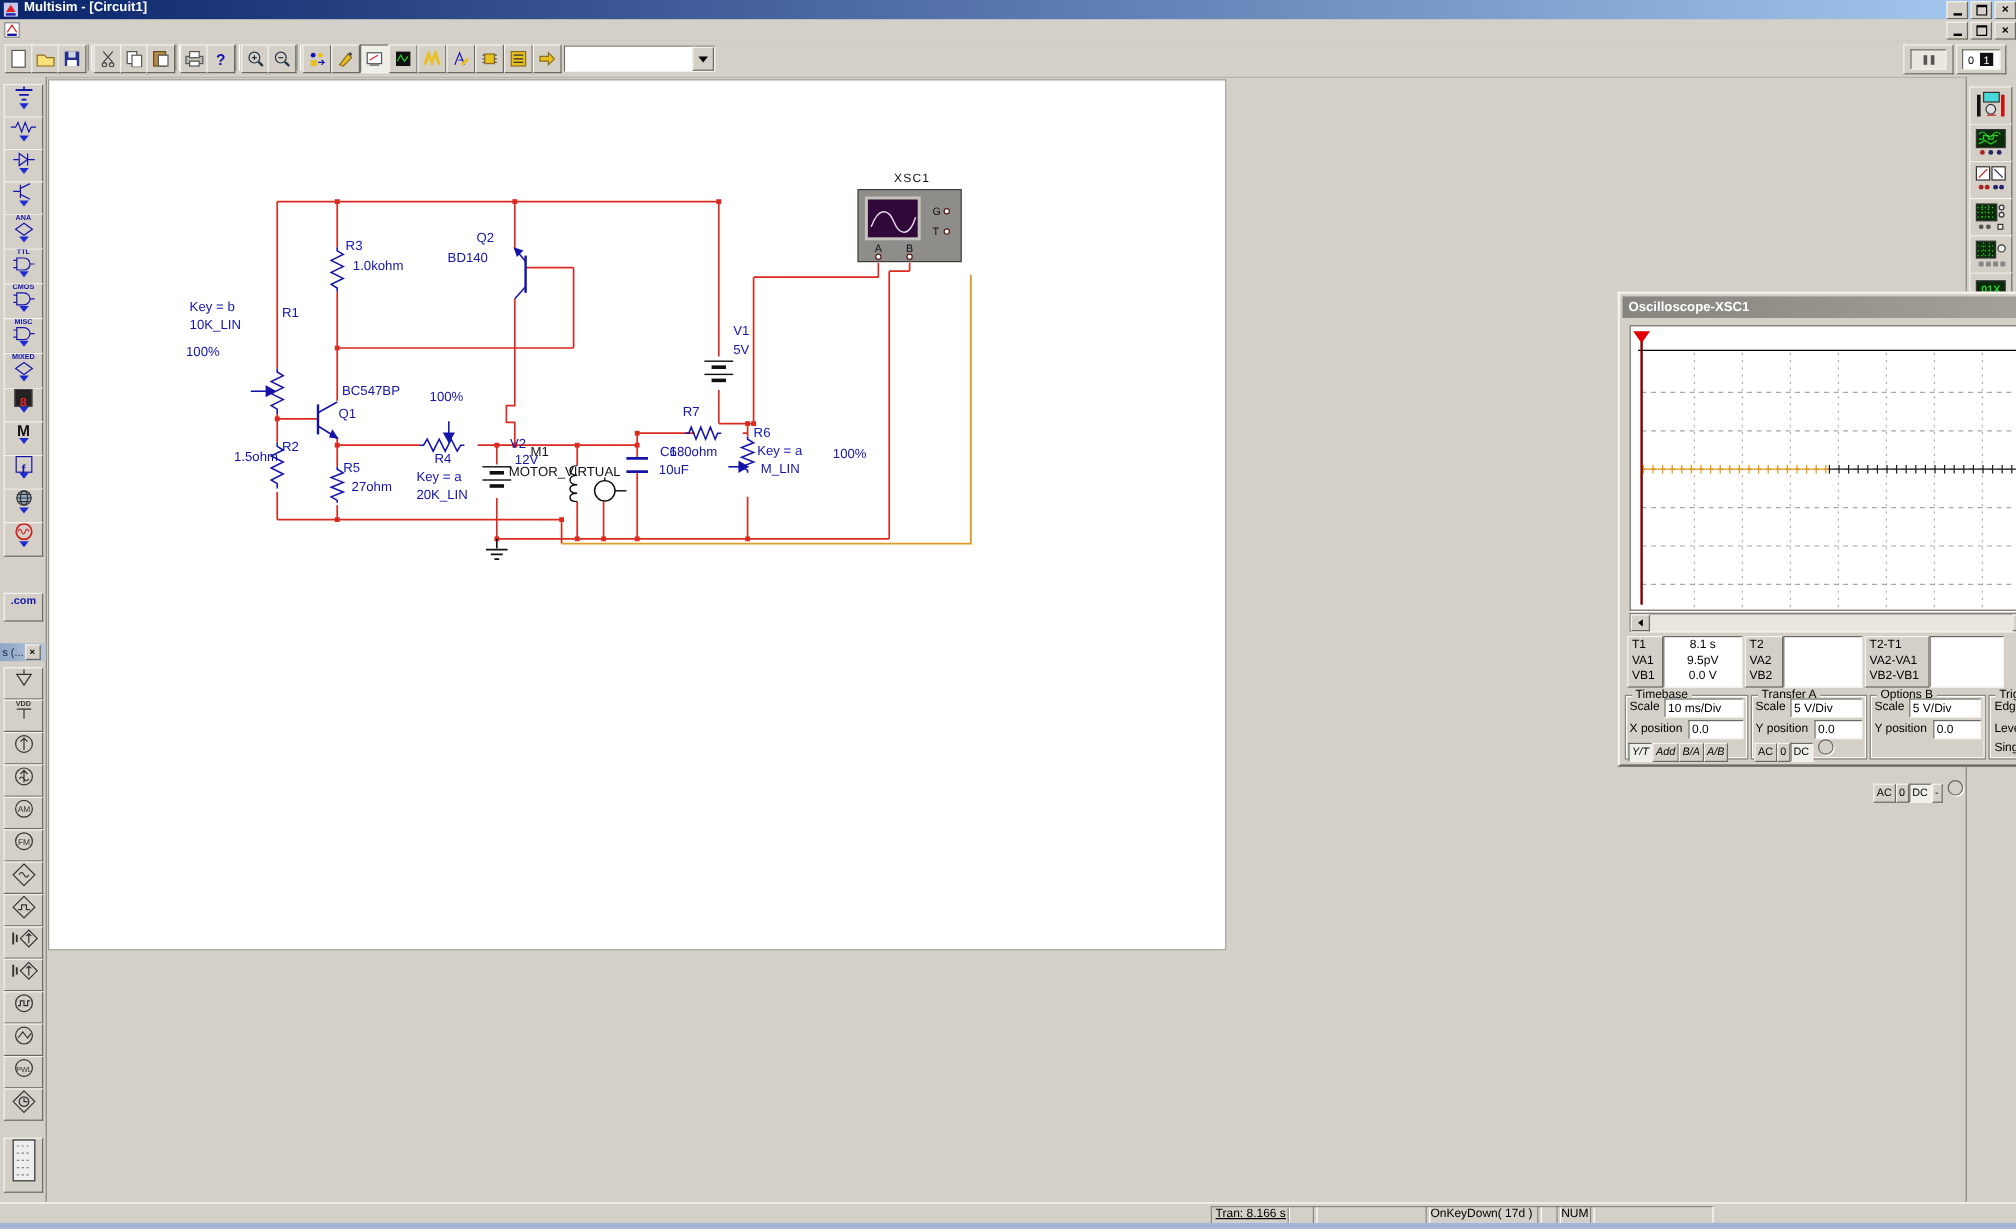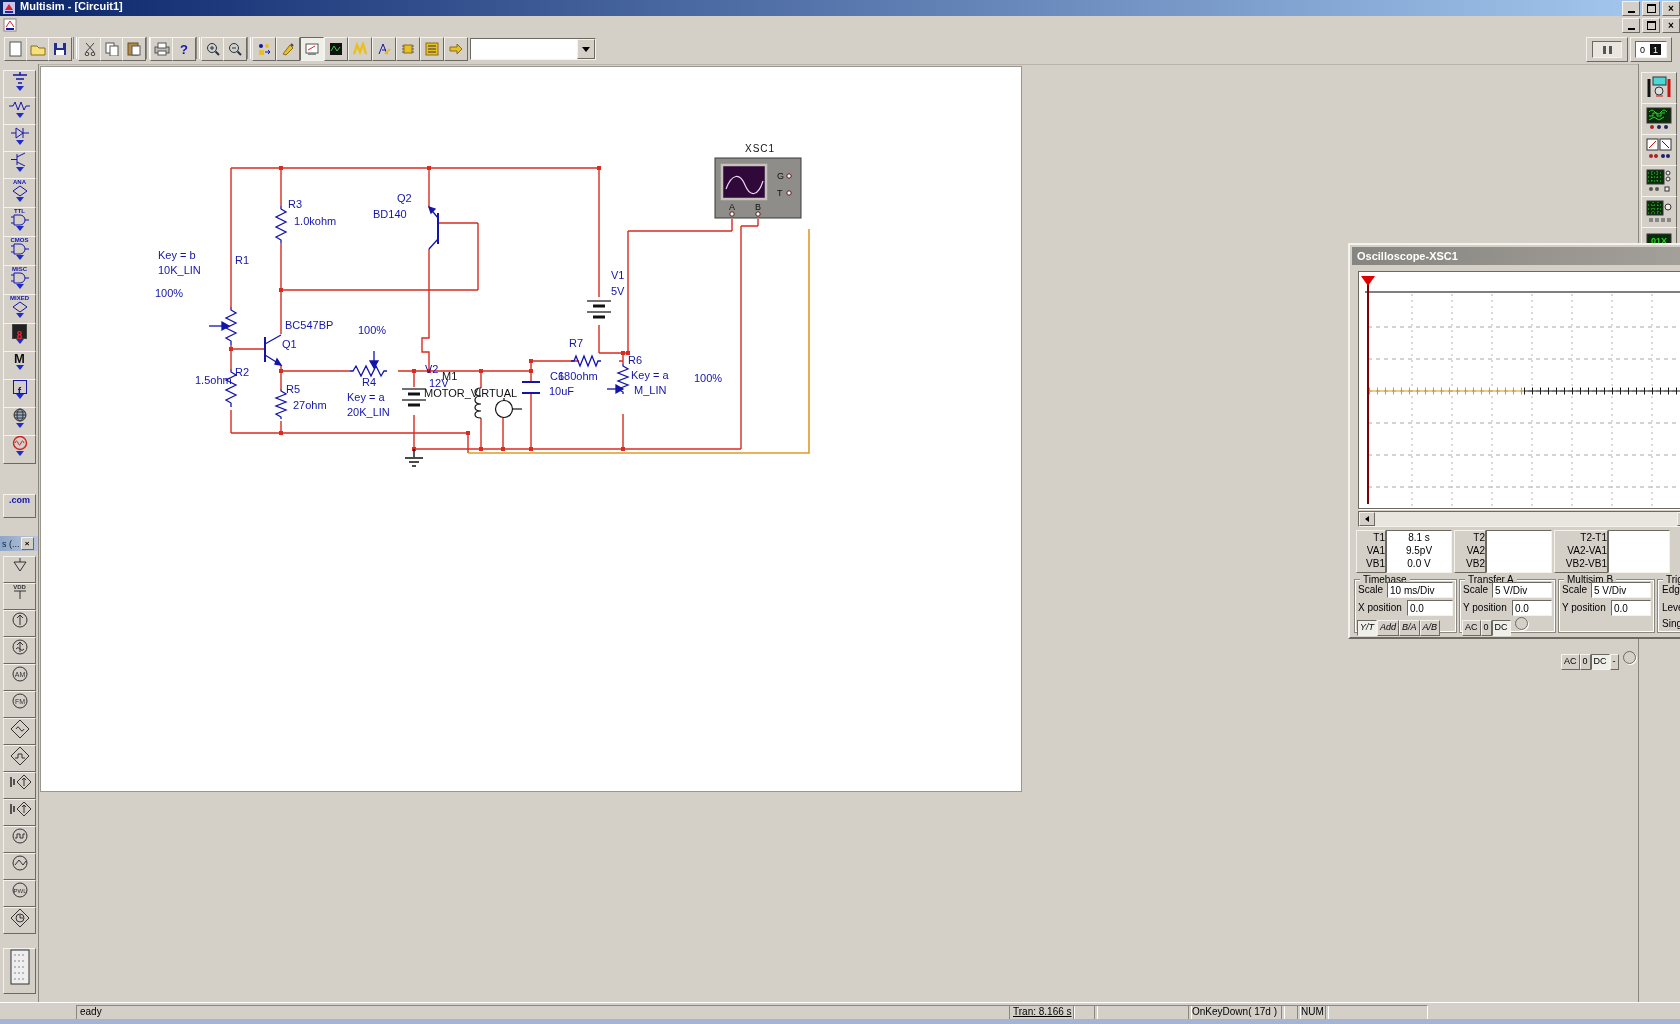--- a/index.html
+++ b/index.html
@@ -34,7 +34,7 @@
   .mb{font-size:9px;height:14px;background:#d4d0c8;border:1px solid;line-height:12px;
       border-color:#f4f2ec #6c6960 #6c6960 #f4f2ec;padding:0 2px;display:inline-block;text-align:center;}
   .mb.pressed{border-color:#6c6960 #f4f2ec #f4f2ec #6c6960;background:#efefe9;}
-  .scope-row-label{font-size:10px;line-height:13px;color:#000;padding-left:3px;text-align:right;}
+  .scope-row-label{font-size:10px;line-height:13px;color:#000;padding-left:3px;}
   .scope-val{font-size:10px;line-height:13px;color:#000;text-align:center;}
   .circb{width:11px;height:11px;border-radius:50%;border:1px solid #6c6960;background:#d4d0c8;
          display:inline-block;box-shadow:1px 1px 0 #fff;}

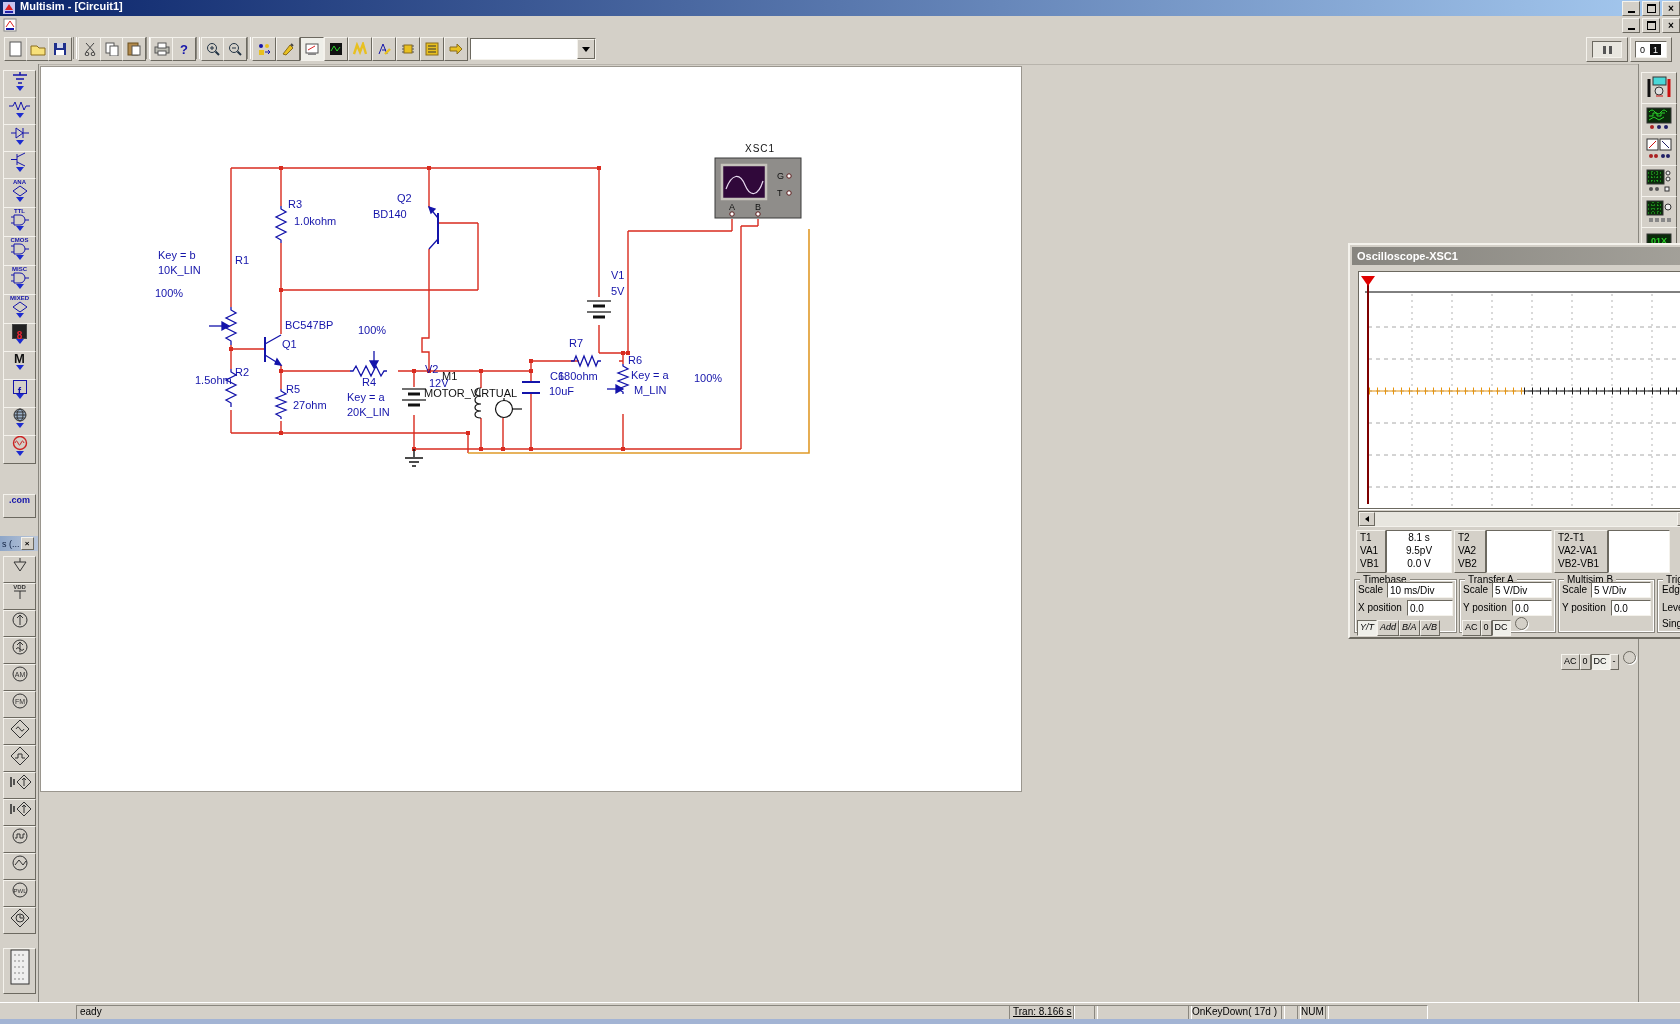--- a/index.html
+++ b/index.html
@@ -726,7 +726,7 @@
   </div>
 
   <div class="group" style="left:208px;top:334px;width:95px;height:52px;">
-    <span class="legend">Multisim B</span>
+    <span class="legend">Options B</span>
     <div style="position:absolute;left:3px;top:4px;font-size:10px;">Scale</div>
     <input class="field" style="position: absolute; left: 32px; top: 2px; width: 54px;" value="5 V/Div">
     <div style="position:absolute;left:3px;top:22px;font-size:10px;">Y position</div>

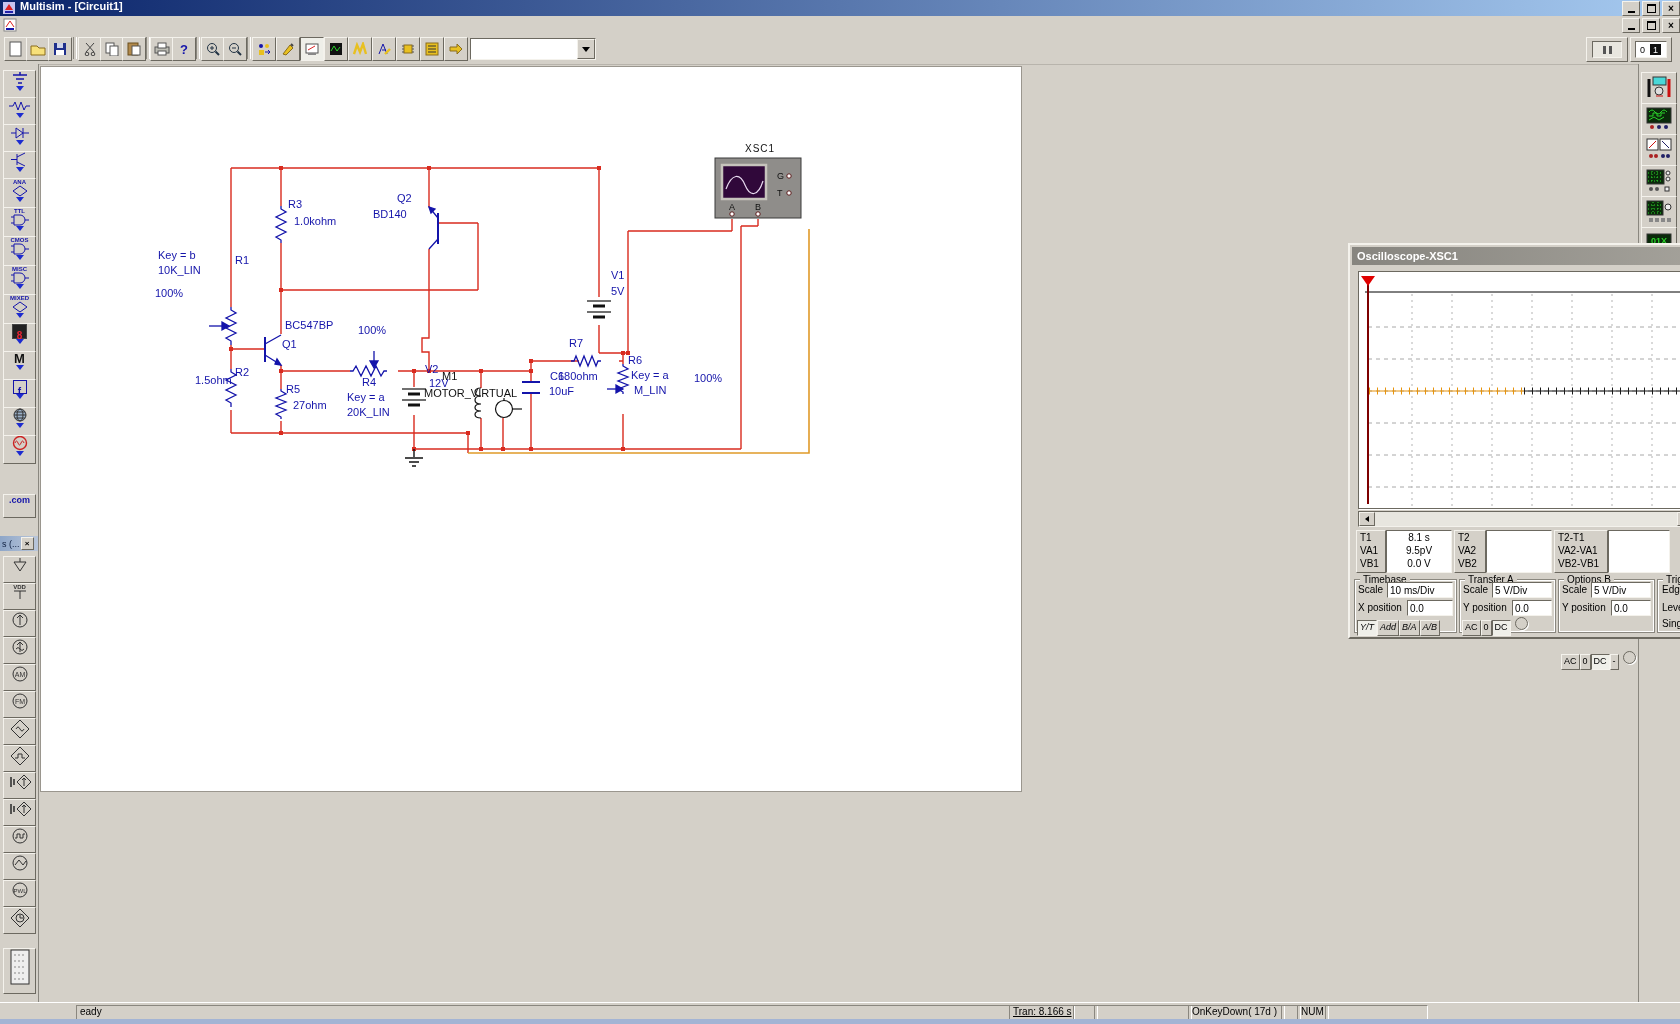--- a/index.html
+++ b/index.html
@@ -746,7 +746,6 @@
 </div>
 
 <div class="abs" style="left:0;top:1002px;width:1680px;height:17px;background:#d4d0c8;border-top:1px solid #fff;">
-  <div class="statpanel" style="left:76px;width:926px;">eady</div>
   <div class="statpanel" style="left:1009px;width:58px;text-decoration:underline;">Tran: 8.166 s</div>
   <div class="statpanel" style="left:1073px;width:17px;"></div>
   <div class="statpanel" style="left:1094px;width:90px;"></div>

